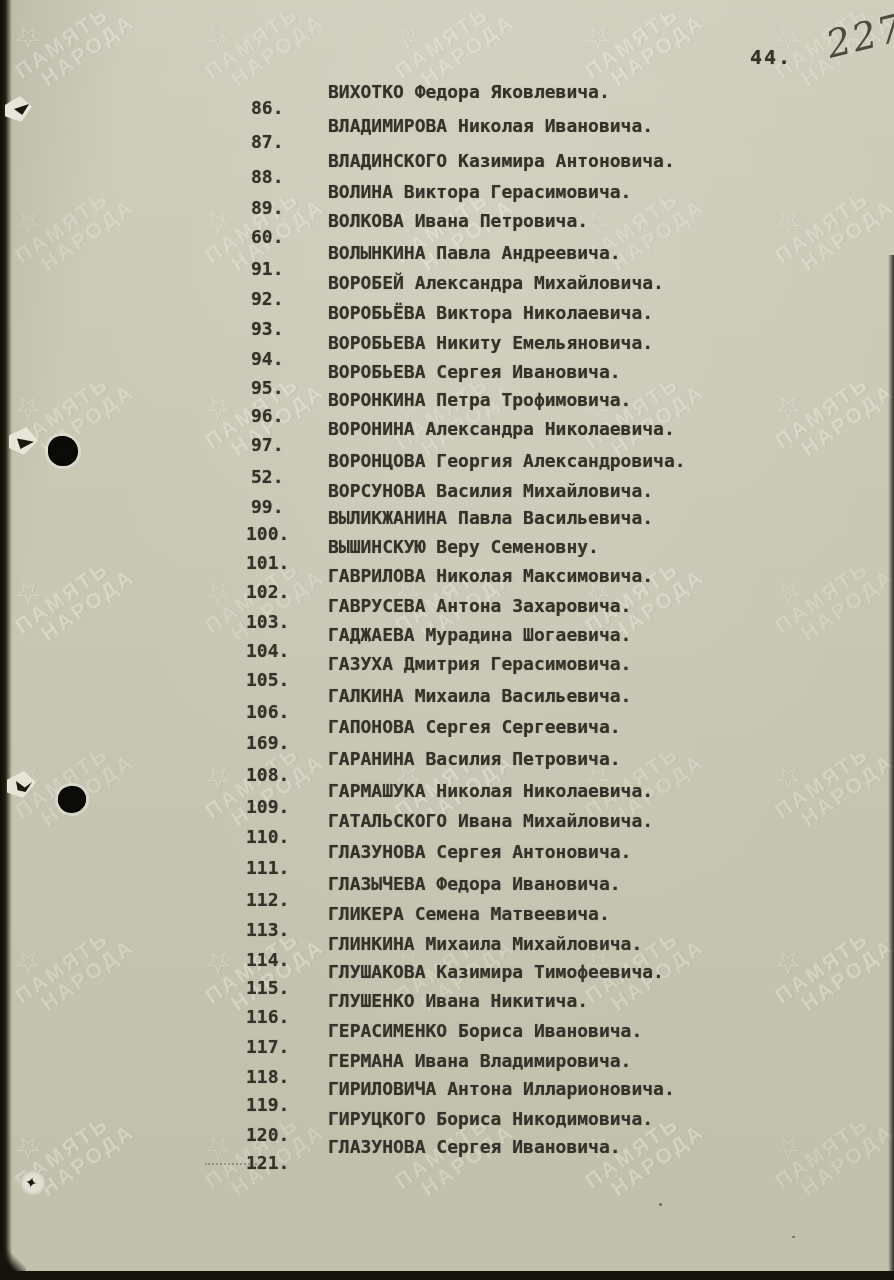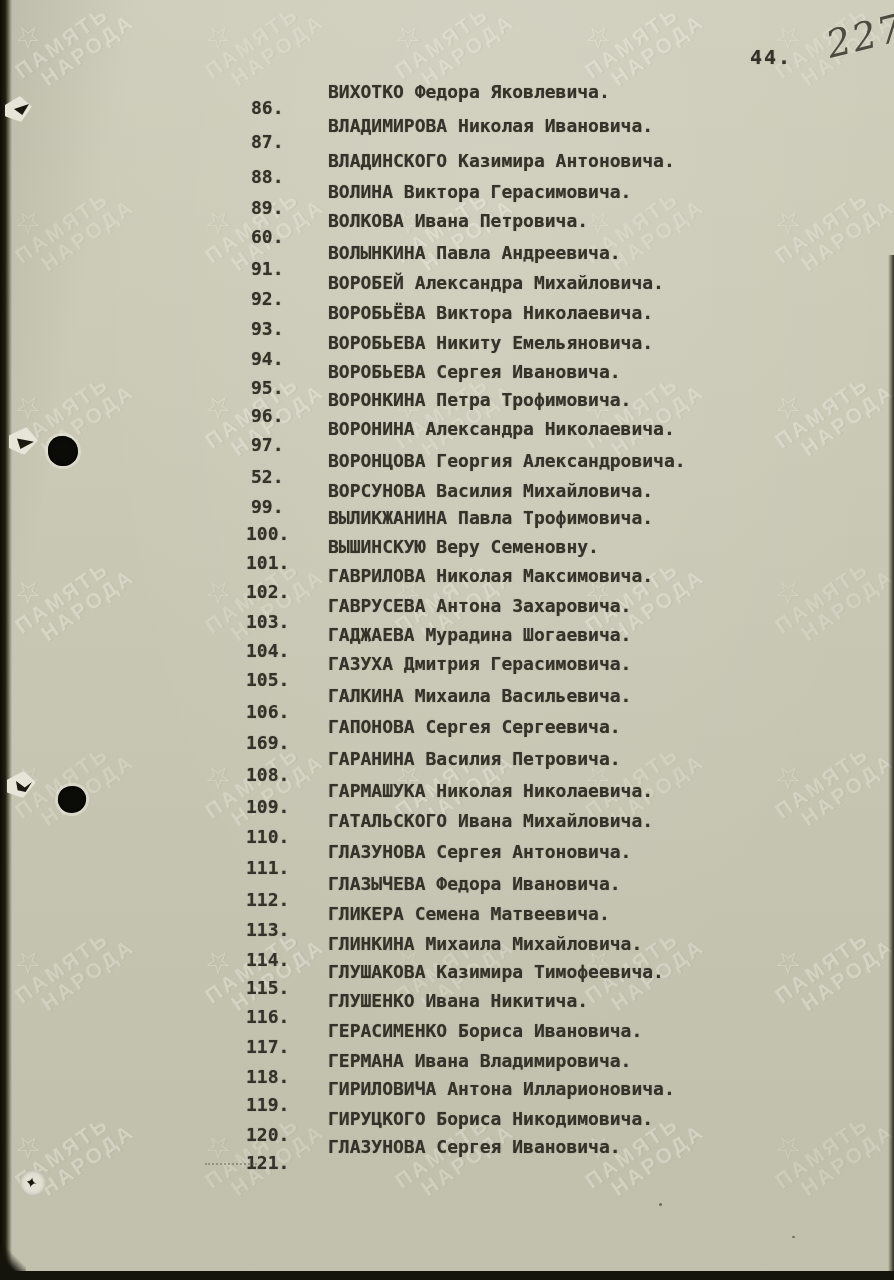--- a/index.html
+++ b/index.html
@@ -309,7 +309,7 @@
       </li>
       <li class="row typed" style="top: 507px;">
         <span class="num">100.</span>
-        <span class="nm">ВЫЛИКЖАНИНА Павла Трофимовича.</span>
+        <span class="nm">ВЫЛИКЖАНИНА Павла Васильевича.</span>
       </li>
       <li class="row typed" style="top: 536px;">
         <span class="num">101.</span>

